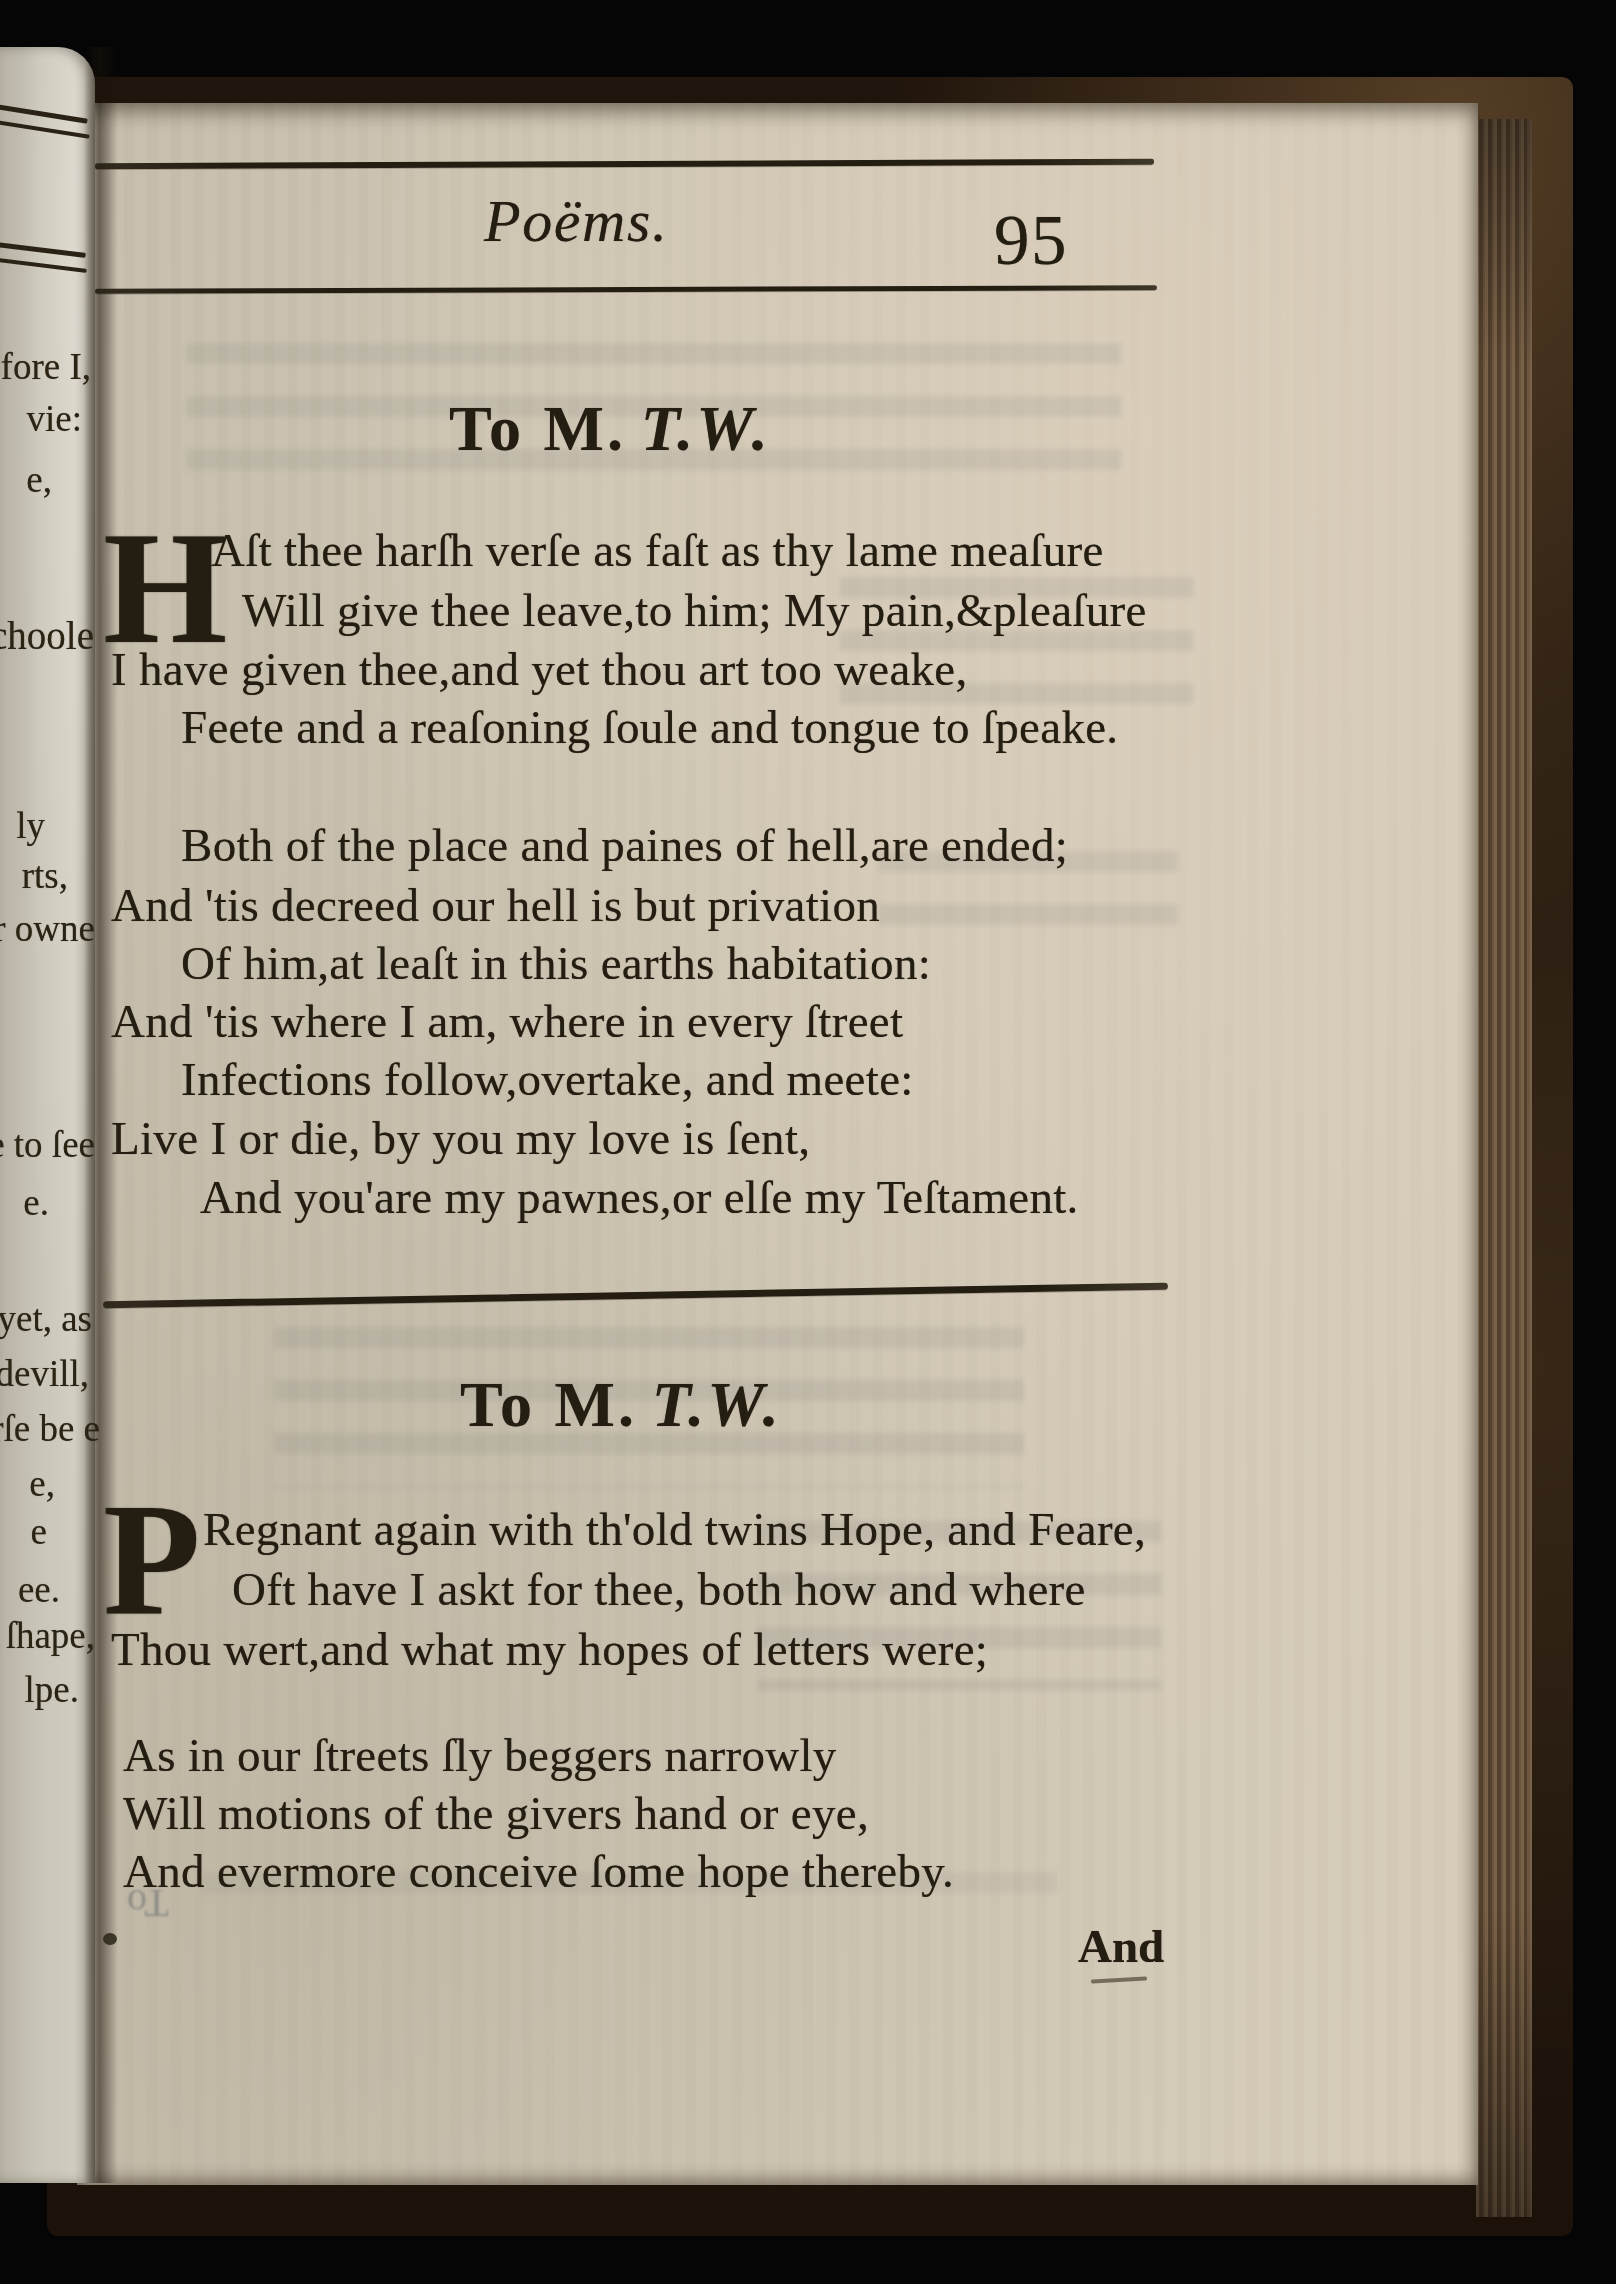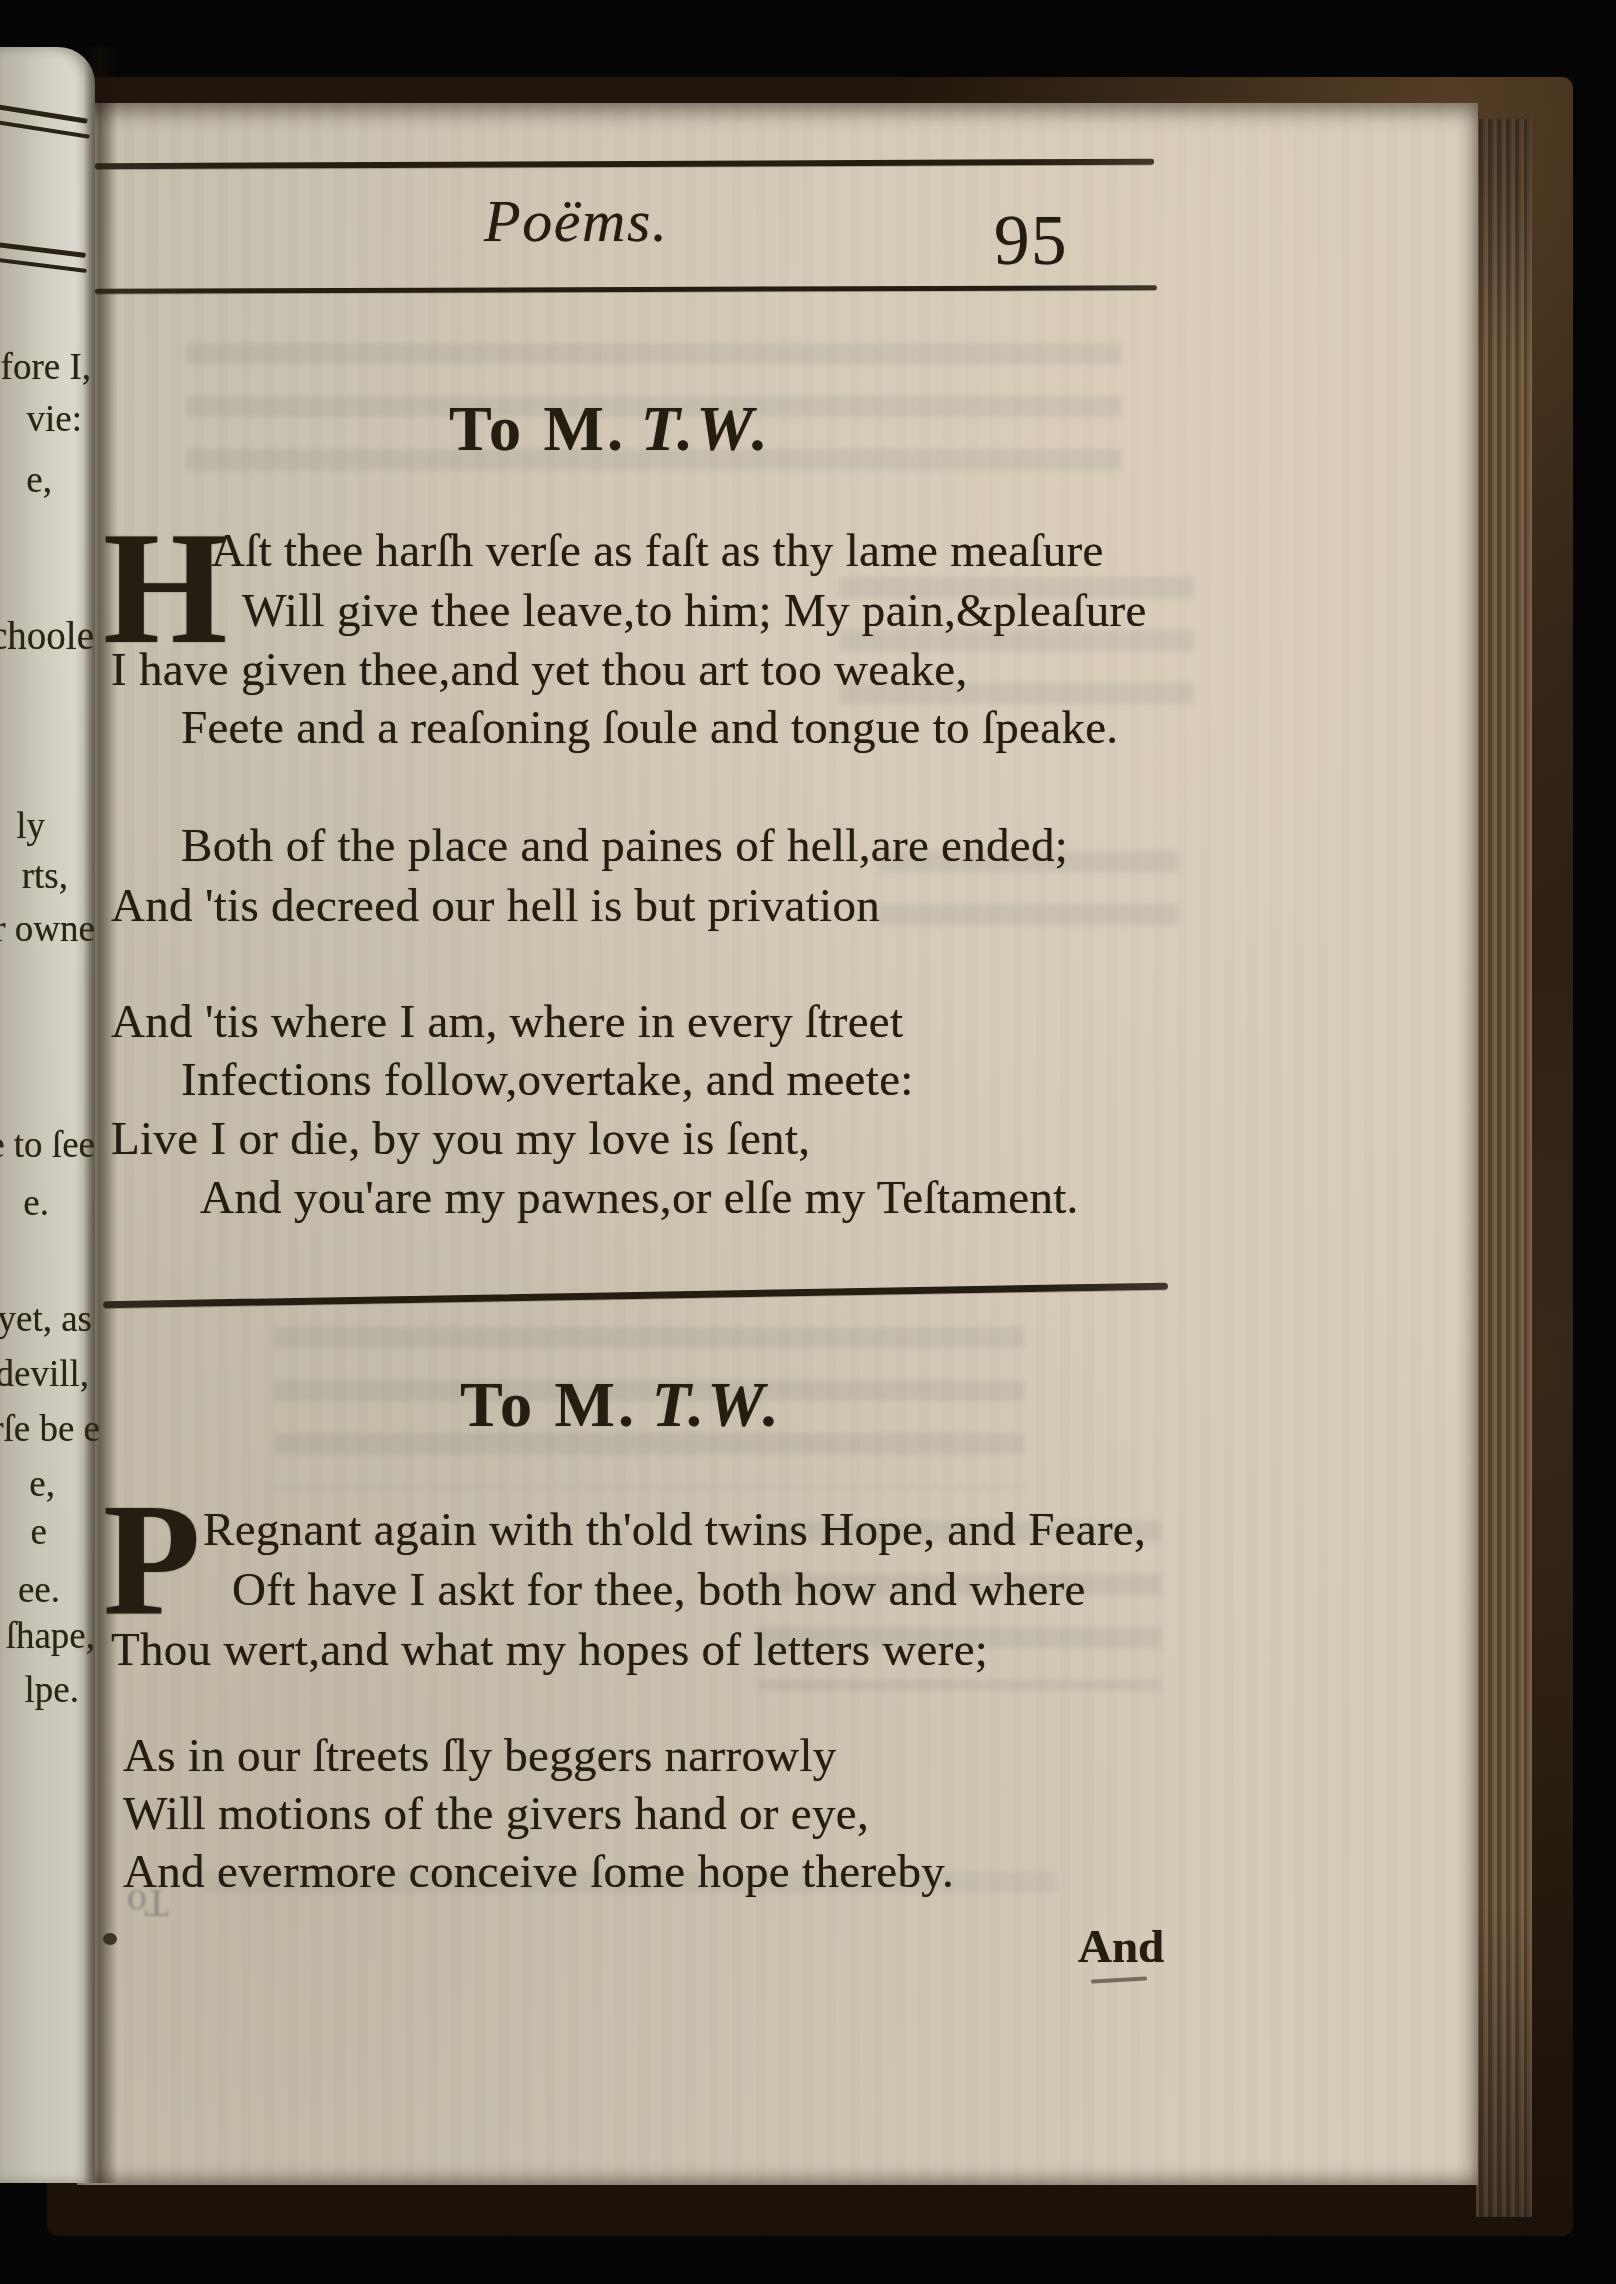--- a/index.html
+++ b/index.html
@@ -108,6 +108,7 @@
   <div class="pline" style="left:181px;top:700px;">Feete and a reaſoning ſoule and tongue to ſpeake.</div>
   <div class="pline" style="left:181px;top:818px;">Both of the place and paines of hell,are ended;</div>
   <div class="pline" style="left:111px;top:878px;">And 'tis decreed our hell is but privation</div>
+  <div class="pline" style="left:181px;top:936px;">Of him,at leaſt in this earths habitation:</div>
   <div class="pline" style="left:111px;top:994px;">And 'tis where I am, where in every ſtreet</div>
   <div class="pline" style="left:181px;top:1052px;">Infections follow,overtake, and meete:</div>
   <div class="pline" style="left:111px;top:1111px;">Live I or die, by you my love is ſent,</div>

